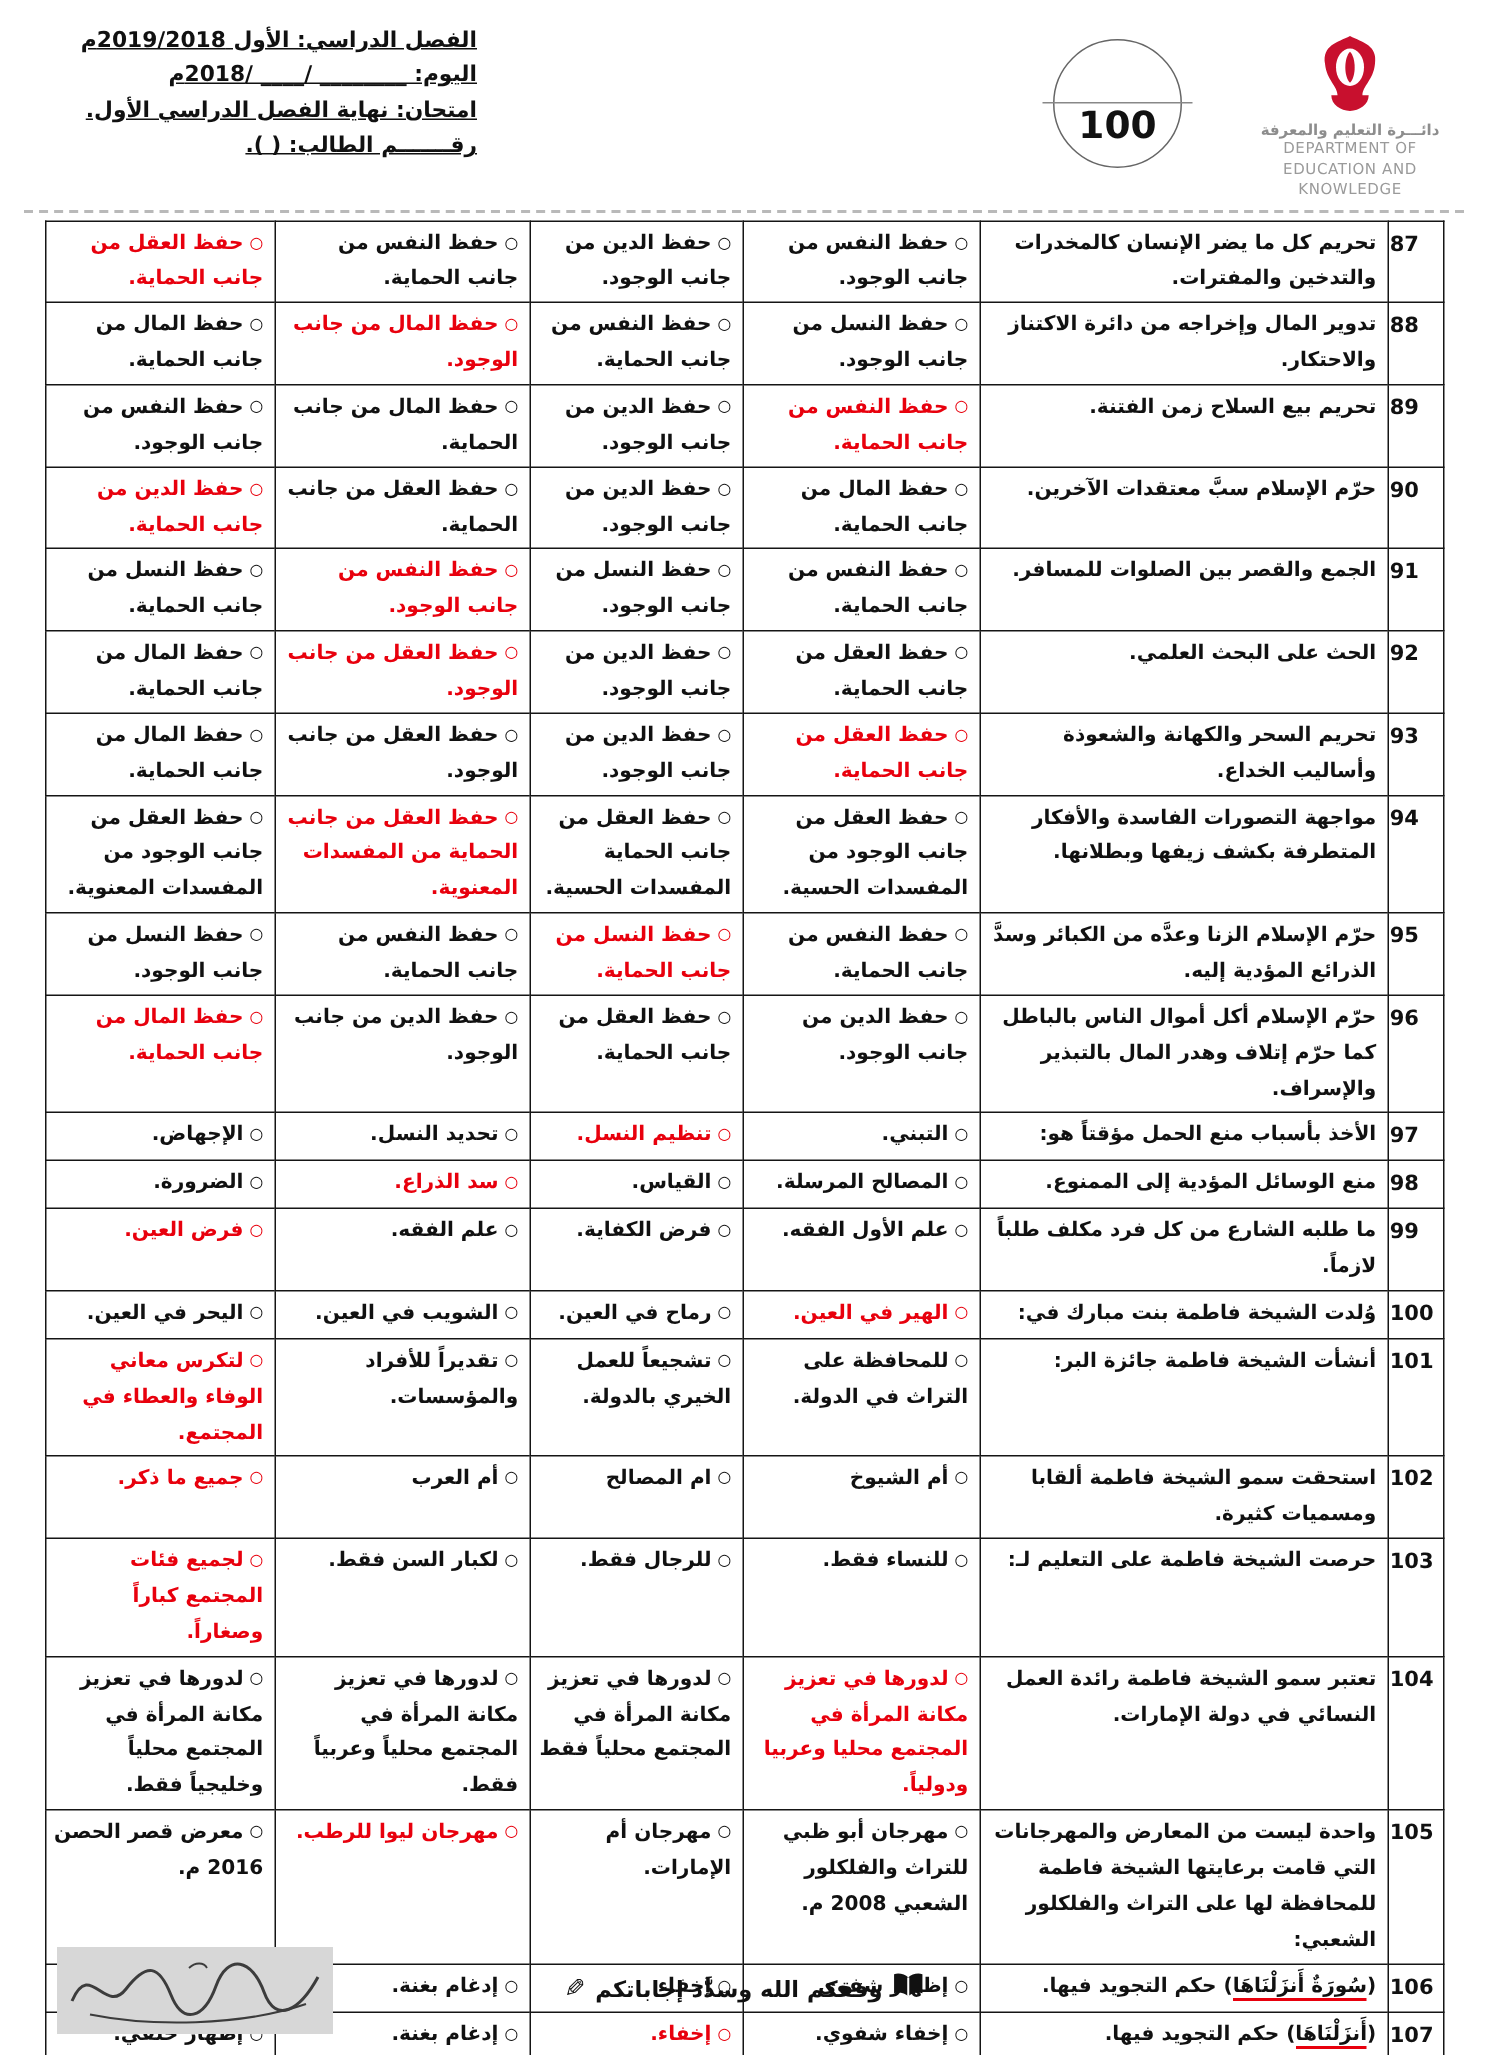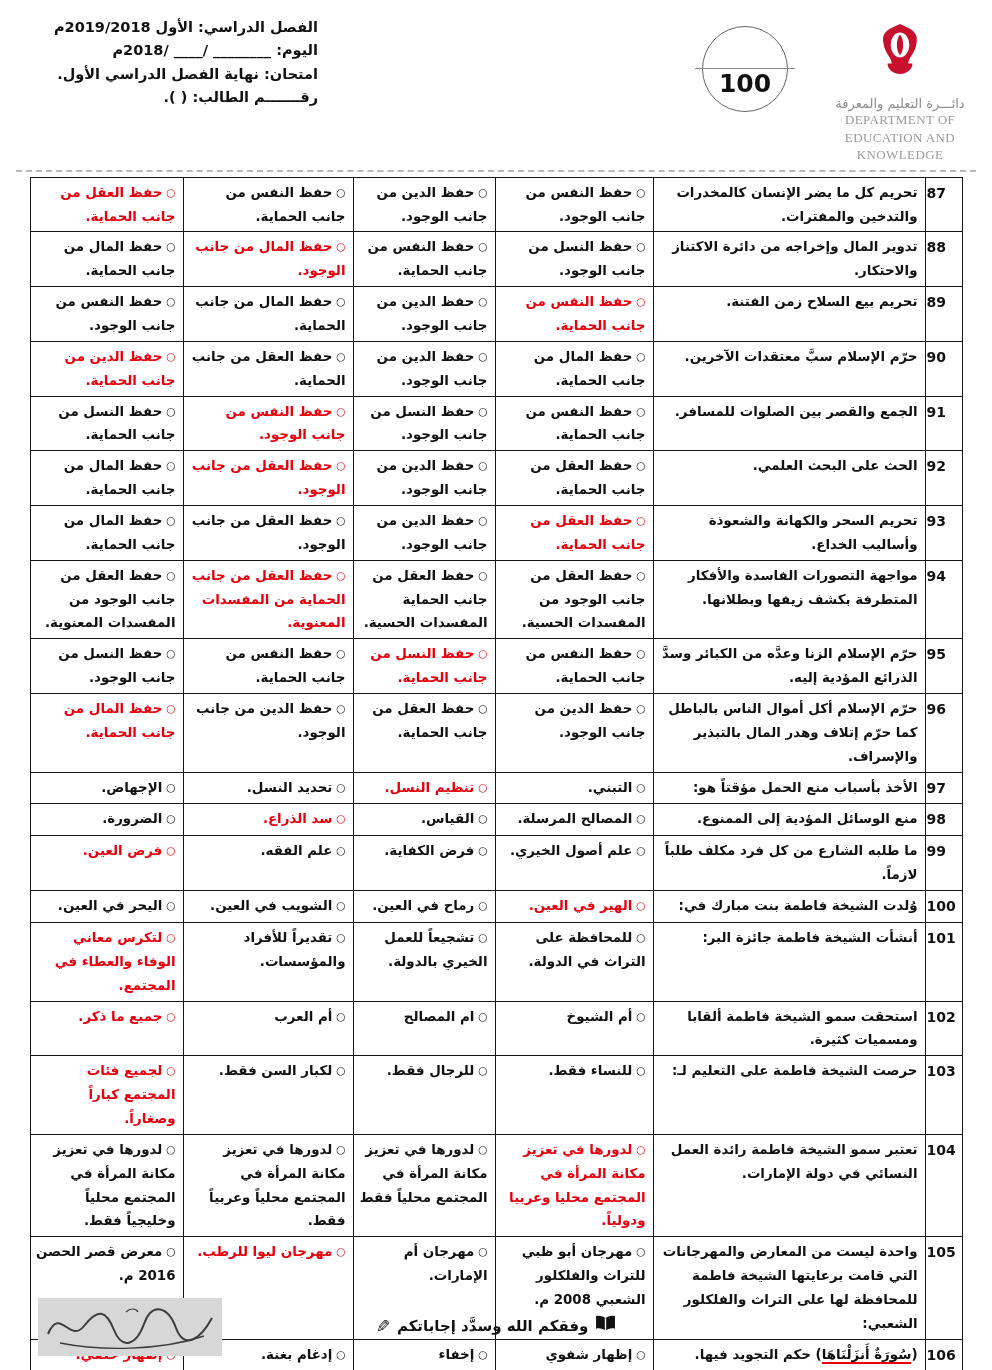--- a/index.html
+++ b/index.html
@@ -12,7 +12,7 @@
   
   .header { display:flex; justify-content:space-between; align-items:flex-start;
             padding: 16px 26px 4px 26px; }
-  .hblock { font-weight:bold; font-size:14.5px; line-height:1.62; text-align:right; white-space:pre-line; }
+  .hblock { font-weight:bold; font-size:14.5px; line-height:1.62; text-align:right; white-space:pre-line;text-decoration:underline; }
   .school-block { width: 330px; }
   .exam-block { width: 292px; }
   .center-block { display:flex; align-items:flex-start; gap:46px; margin-top:6px; }

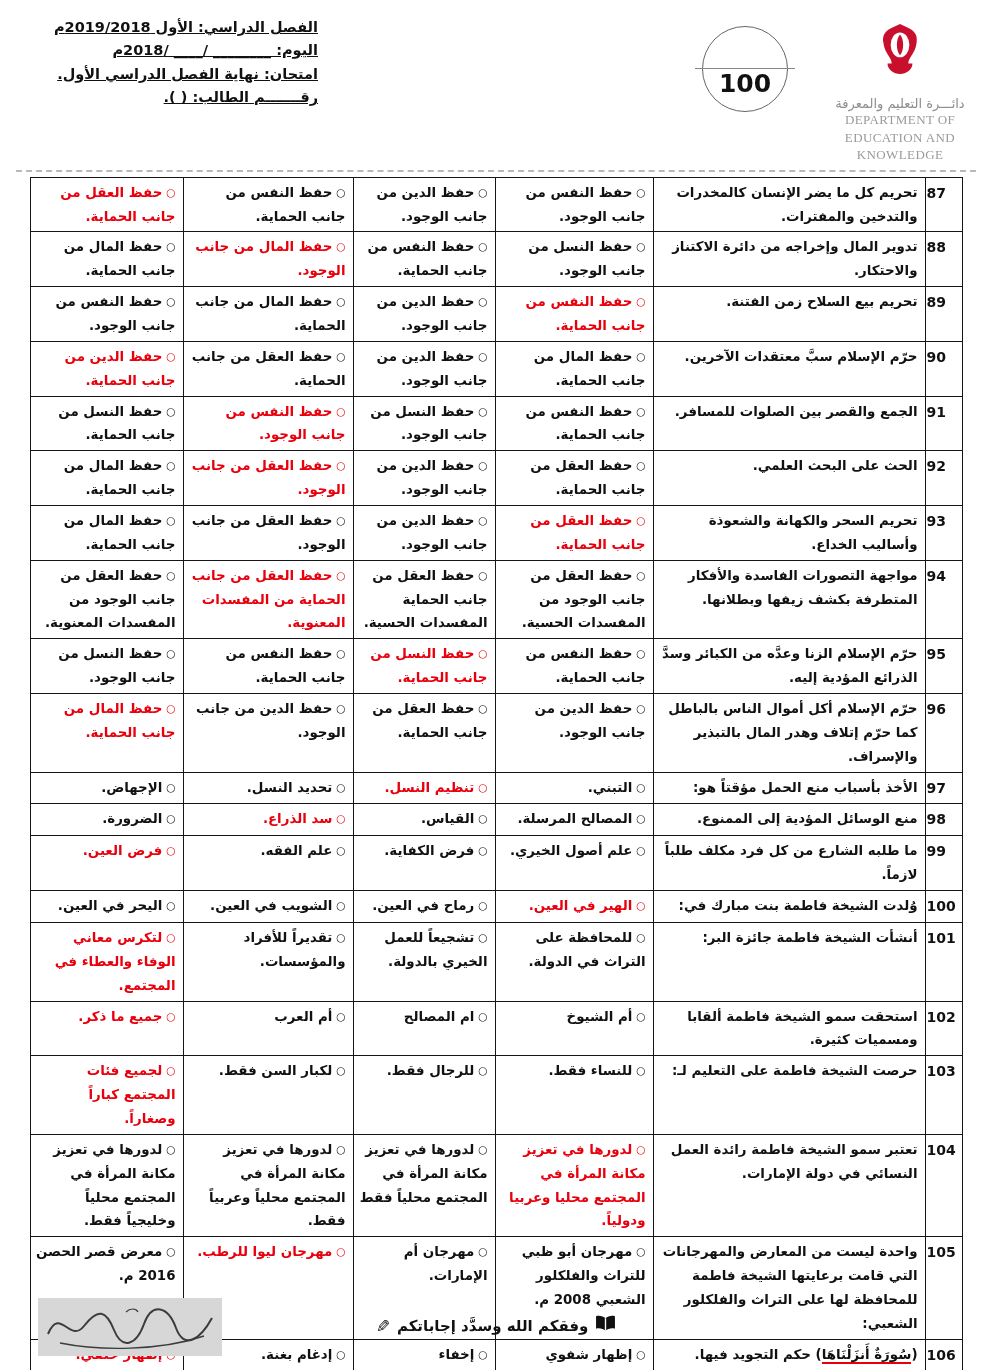--- a/index.html
+++ b/index.html
@@ -17,7 +17,7 @@
   .exam-block { width: 292px; }
   .center-block { display:flex; align-items:flex-start; gap:46px; margin-top:6px; }
   .logo { width:132px; text-align:center; }
-  .logo-ar { font-size:13px; color:#8d8d8d; font-weight:normal; margin-top:16px; }
+  .logo-ar { font-size:10px; color:#8d8d8d; font-weight:bold; margin-top:2px; }
   .logo-en { font-size:13px; color:#9a9a9a; line-height:1.35; letter-spacing:.4px; direction:ltr;font-family:Liberation Serif, serif; }
   .score-circle { width:86px; height:86px; border:1.3px solid #666; border-radius:50%;
                   position:relative; margin-top:4px; }

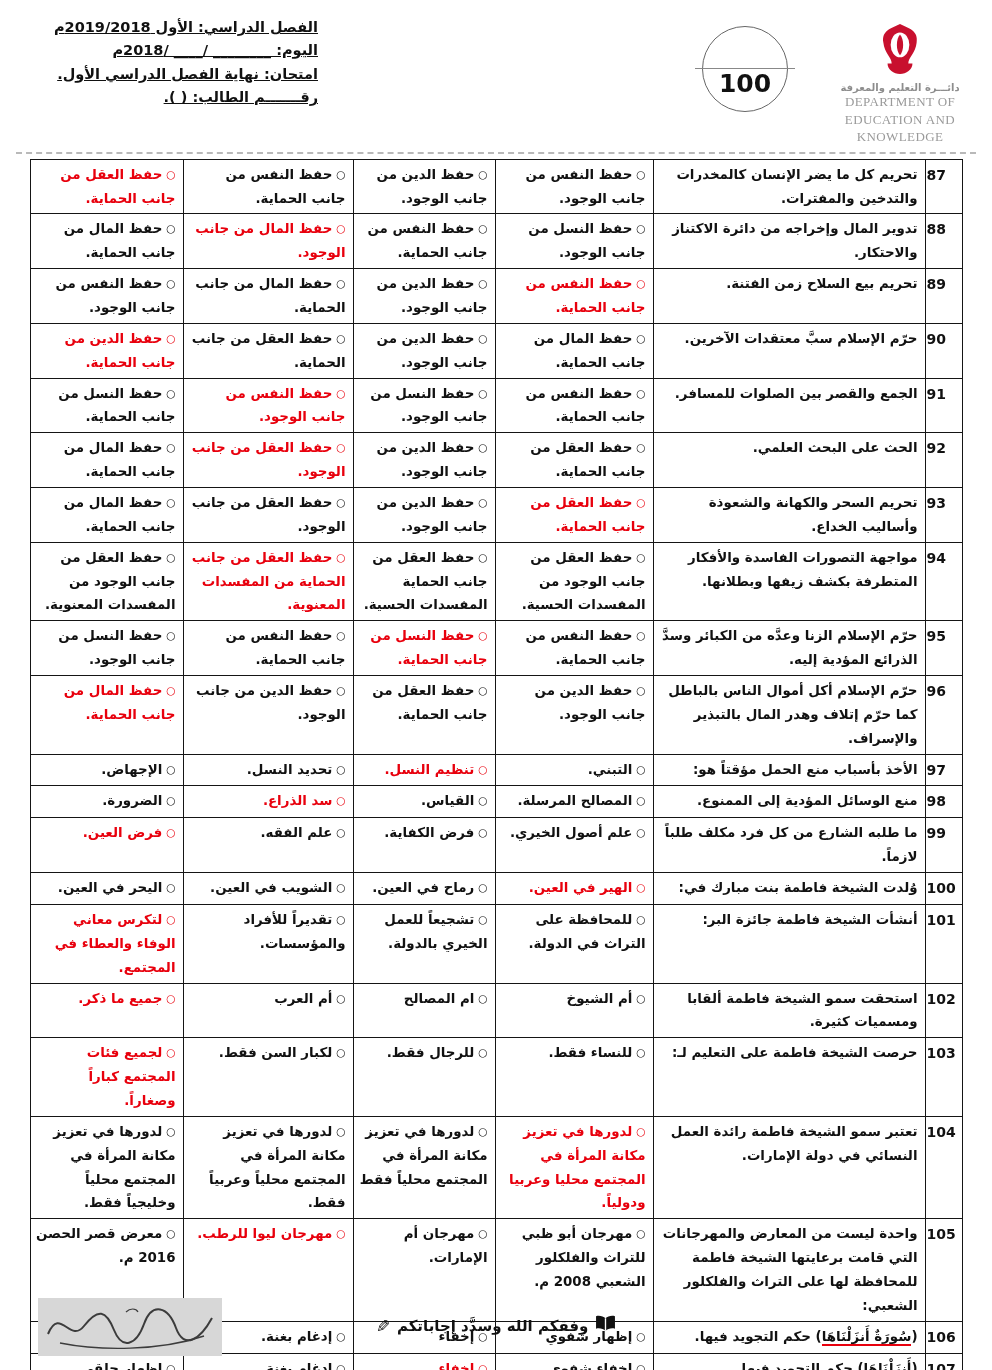--- a/index.html
+++ b/index.html
@@ -18,7 +18,7 @@
   .center-block { display:flex; align-items:flex-start; gap:46px; margin-top:6px; }
   .logo { width:132px; text-align:center; }
   .logo-ar { font-size:10px; color:#8d8d8d; font-weight:bold; margin-top:2px; }
-  .logo-en { font-size:13px; color:#9a9a9a; line-height:1.35; letter-spacing:.4px; direction:ltr;font-family:Liberation Serif, serif; }
+  .logo-en { font-size:10px; color:#9a9a9a; line-height:1.35; letter-spacing:.4px; direction:ltr; }
   .score-circle { width:86px; height:86px; border:1.3px solid #666; border-radius:50%;
                   position:relative; margin-top:4px; }
   .score-circle .mid-line { position:absolute; top:49%; left:-8px; right:-8px; border-top:1.2px solid #888; }

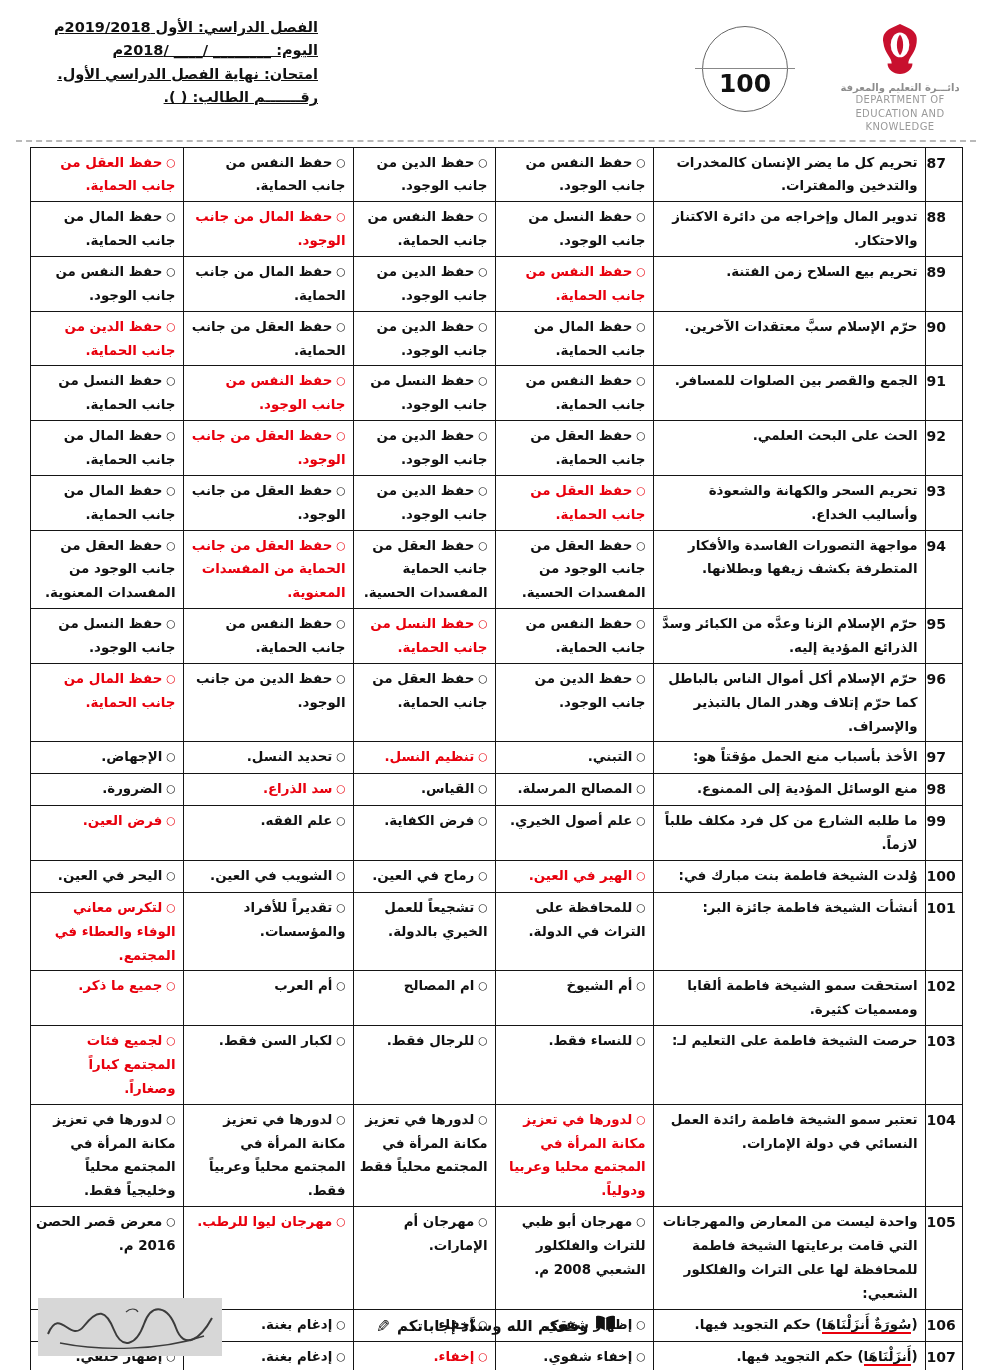--- a/index.html
+++ b/index.html
@@ -185,7 +185,7 @@
         <tr>
       <td class="num">99</td>
       <td class="q">ما طلبه الشارع من كل فرد مكلف طلباً لازماً.</td>
-      <td class="opt"><span class="circ">○</span><span>علم أصول الخيري.</span></td>
+      <td class="opt"><span class="circ">○</span><span>علم الأول الفقه.</span></td>
       <td class="opt"><span class="circ">○</span><span>فرض الكفاية.</span></td>
       <td class="opt"><span class="circ">○</span><span>علم الفقه.</span></td>
       <td class="opt correct"><span class="circ">○</span><span>فرض العين.</span></td>

